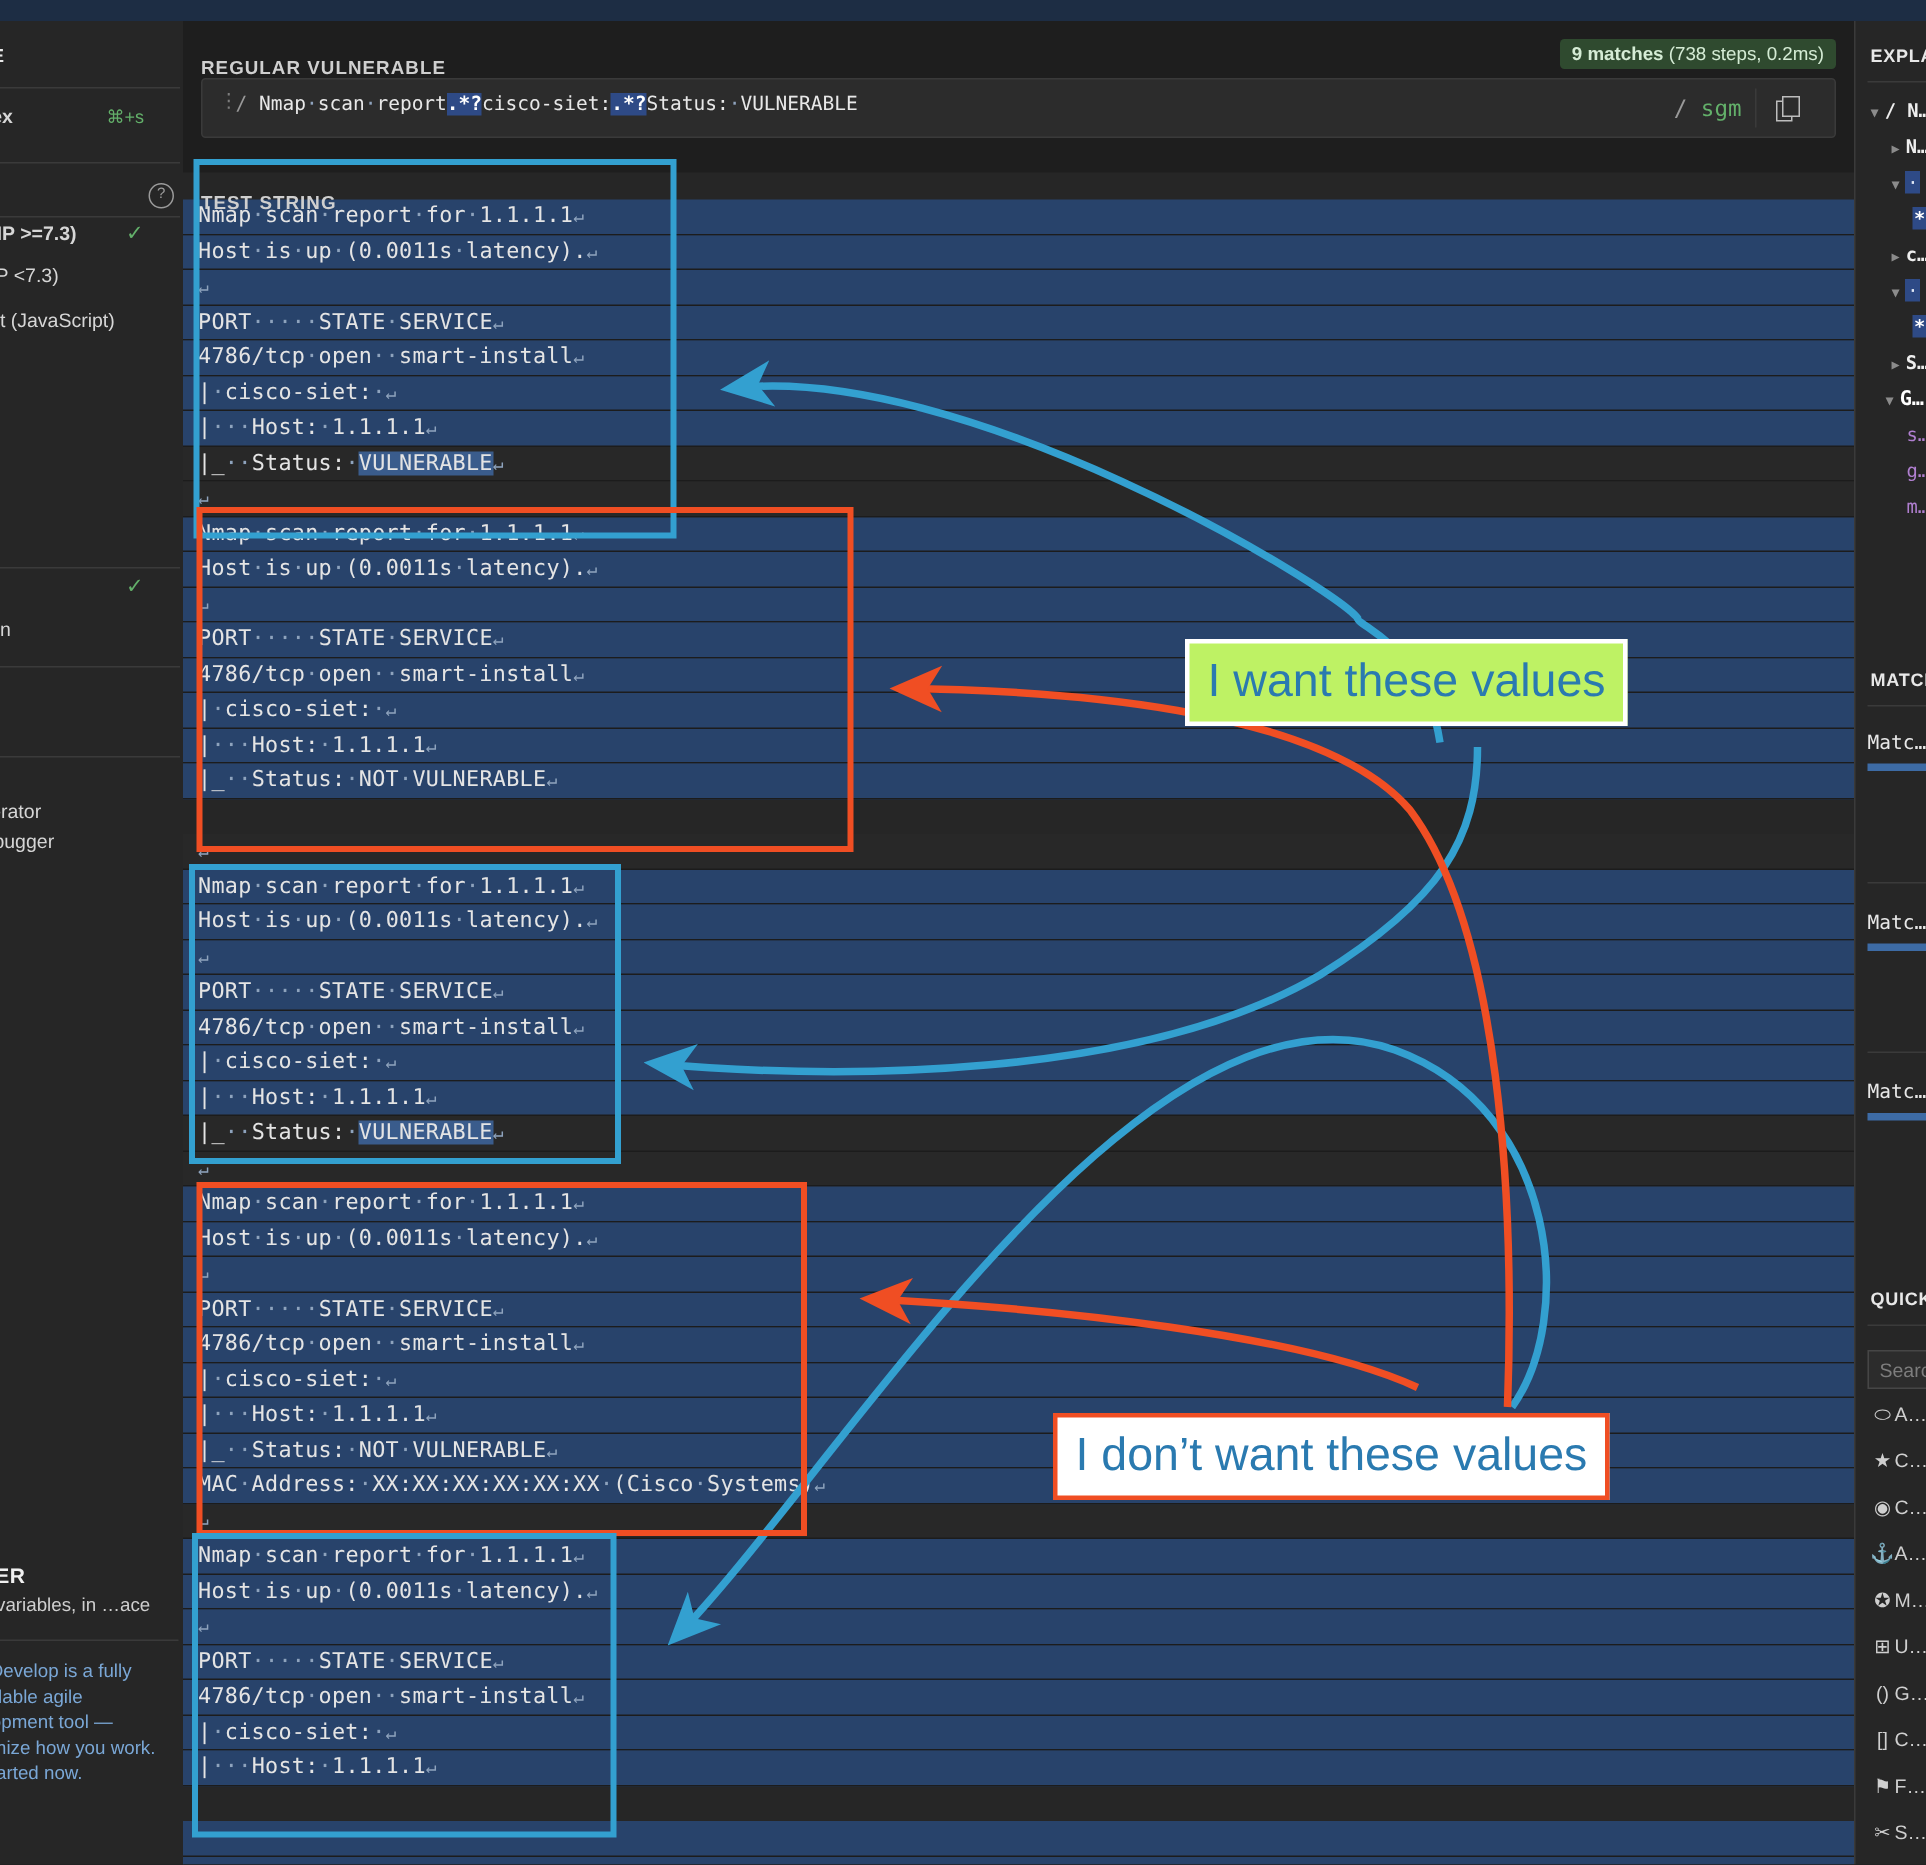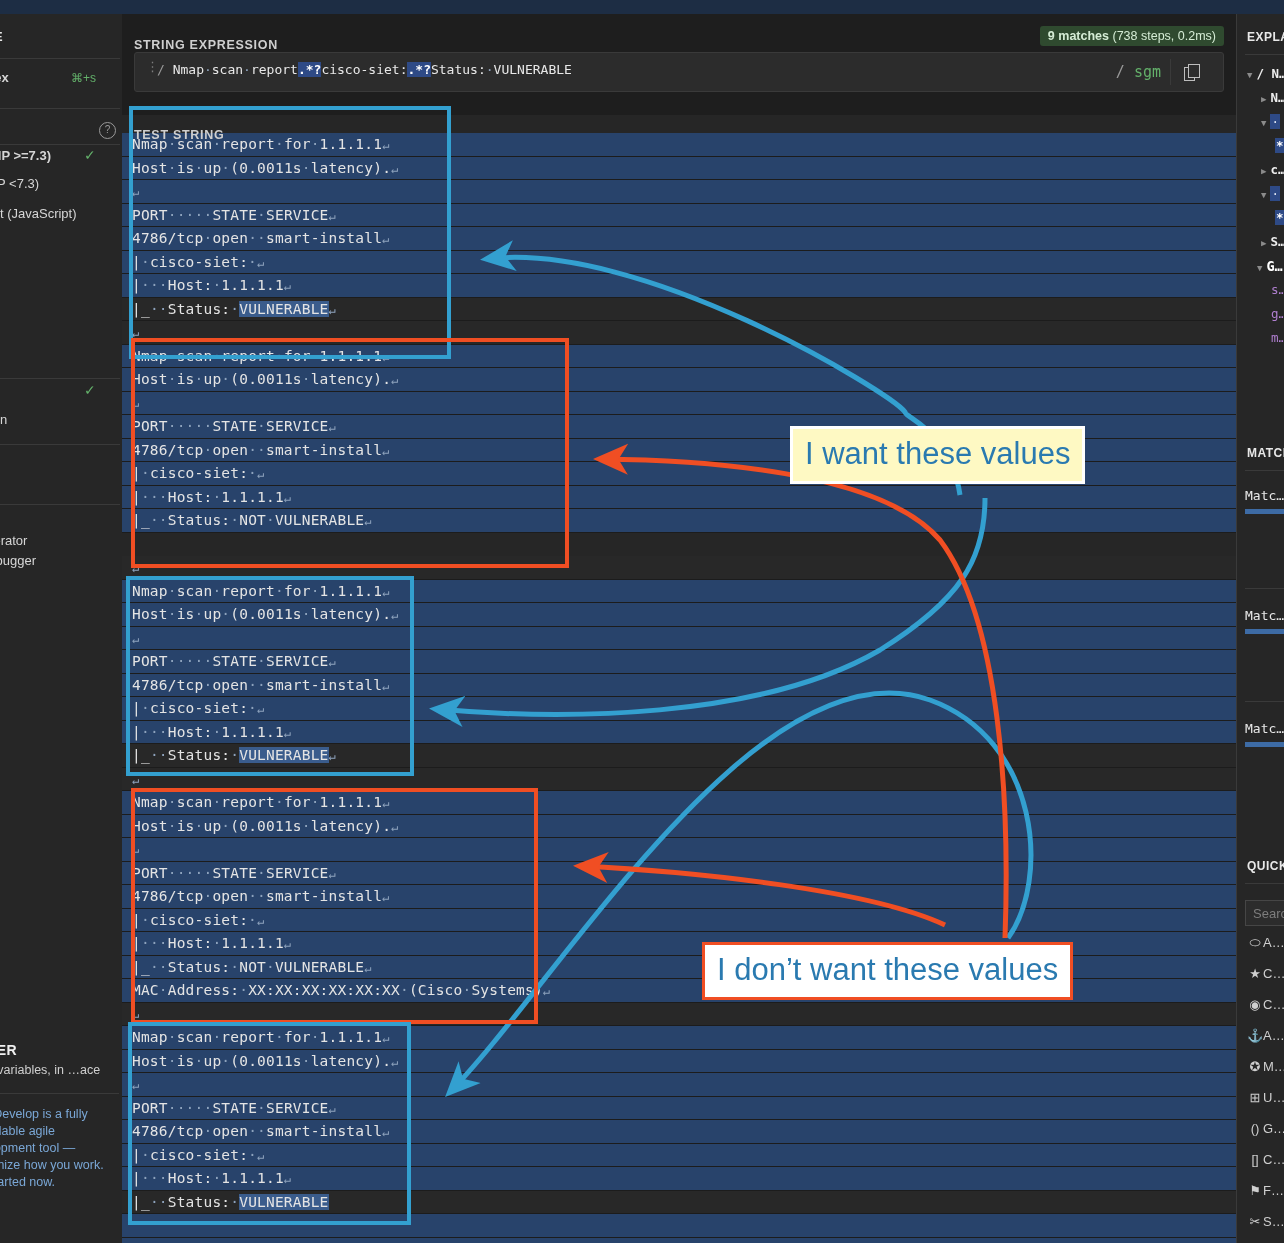--- a/index.html
+++ b/index.html
@@ -181,7 +181,7 @@
 </div>
 
 <div class="main">
-  <div class="sect-label" style="left:12px;top:24px">STRING EXPRESSION</div>
+  <div class="sect-label" style="left:12px;top:24px">REGULAR VULNERABLE</div>
   <div class="badge">
     <b>9 matches</b><span> (738 steps, 0.2ms)</span>
   </div>

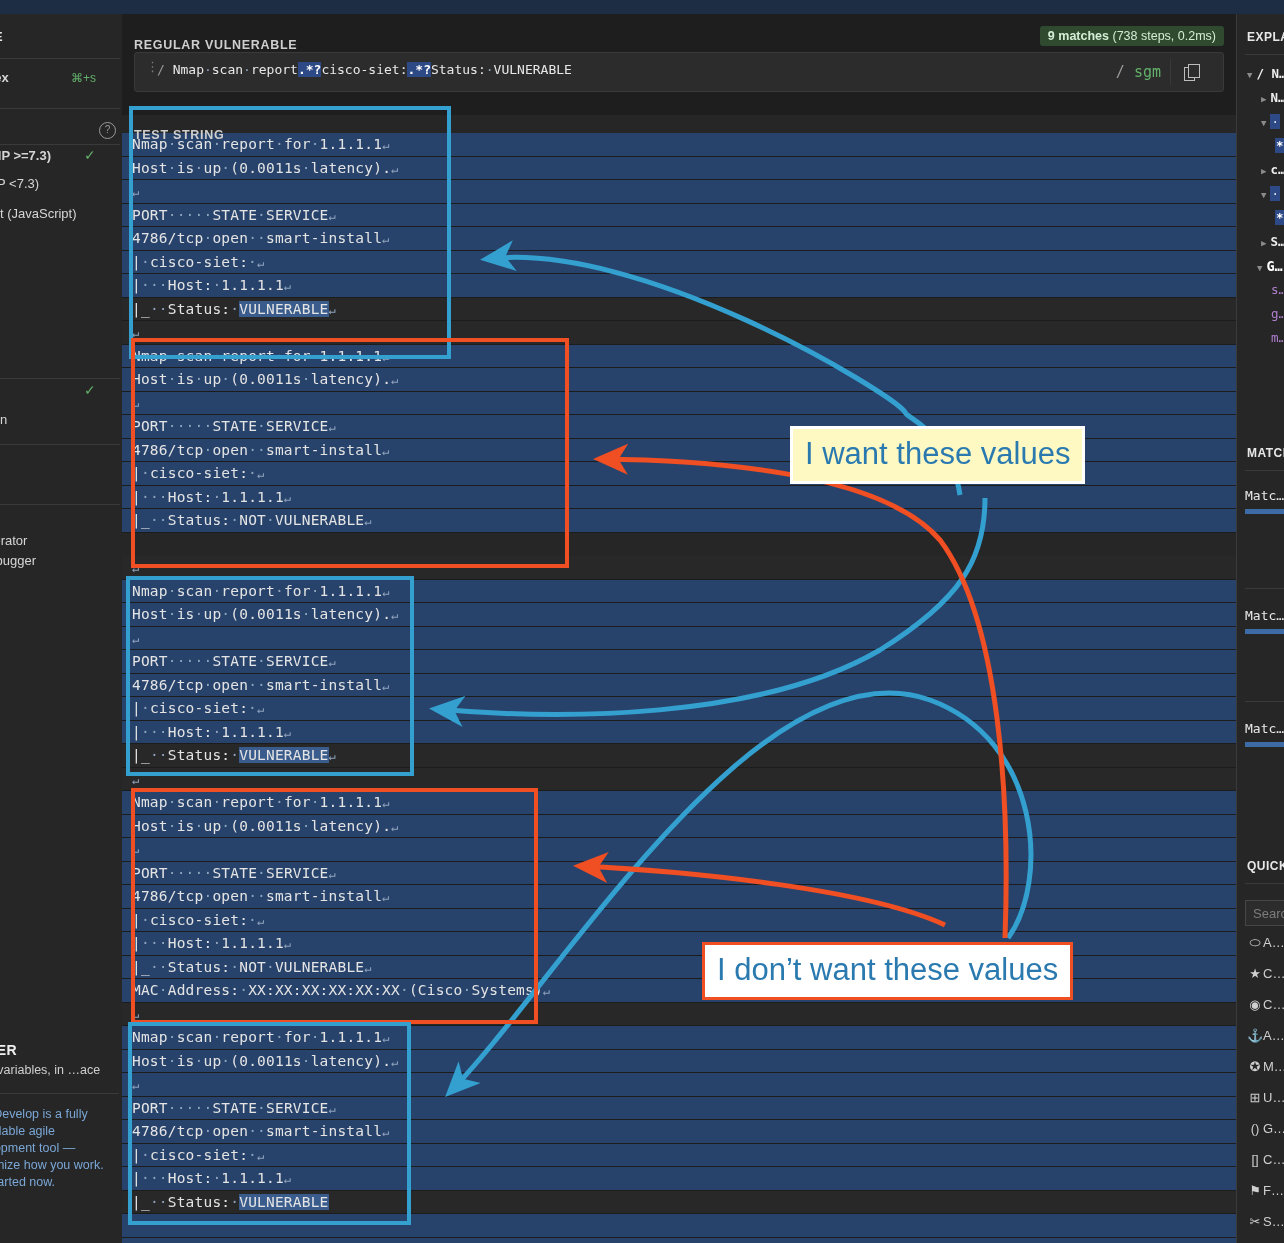--- a/index.html
+++ b/index.html
@@ -79,7 +79,7 @@
   .abox{position:absolute;box-sizing:border-box;pointer-events:none;}
   .abox.blue{border:4px solid #33a0d0;}
   .abox.orange{border:4px solid #f04e23;}
-  .note{position:absolute;background:#fef9c3;border:3px solid #ffffff;color:#2a7ab0;
+  .note{position:absolute;background:#bef264;border:3px solid #ffffff;color:#2a7ab0;
         font-size:31px;line-height:1;padding:9px 12px 12px 12px;white-space:nowrap;}
   .note.o{border:3px solid #f04e23;background:#ffffff;}
   .ovl{position:absolute;left:0;top:0;width:1284px;height:1243px;pointer-events:none;}

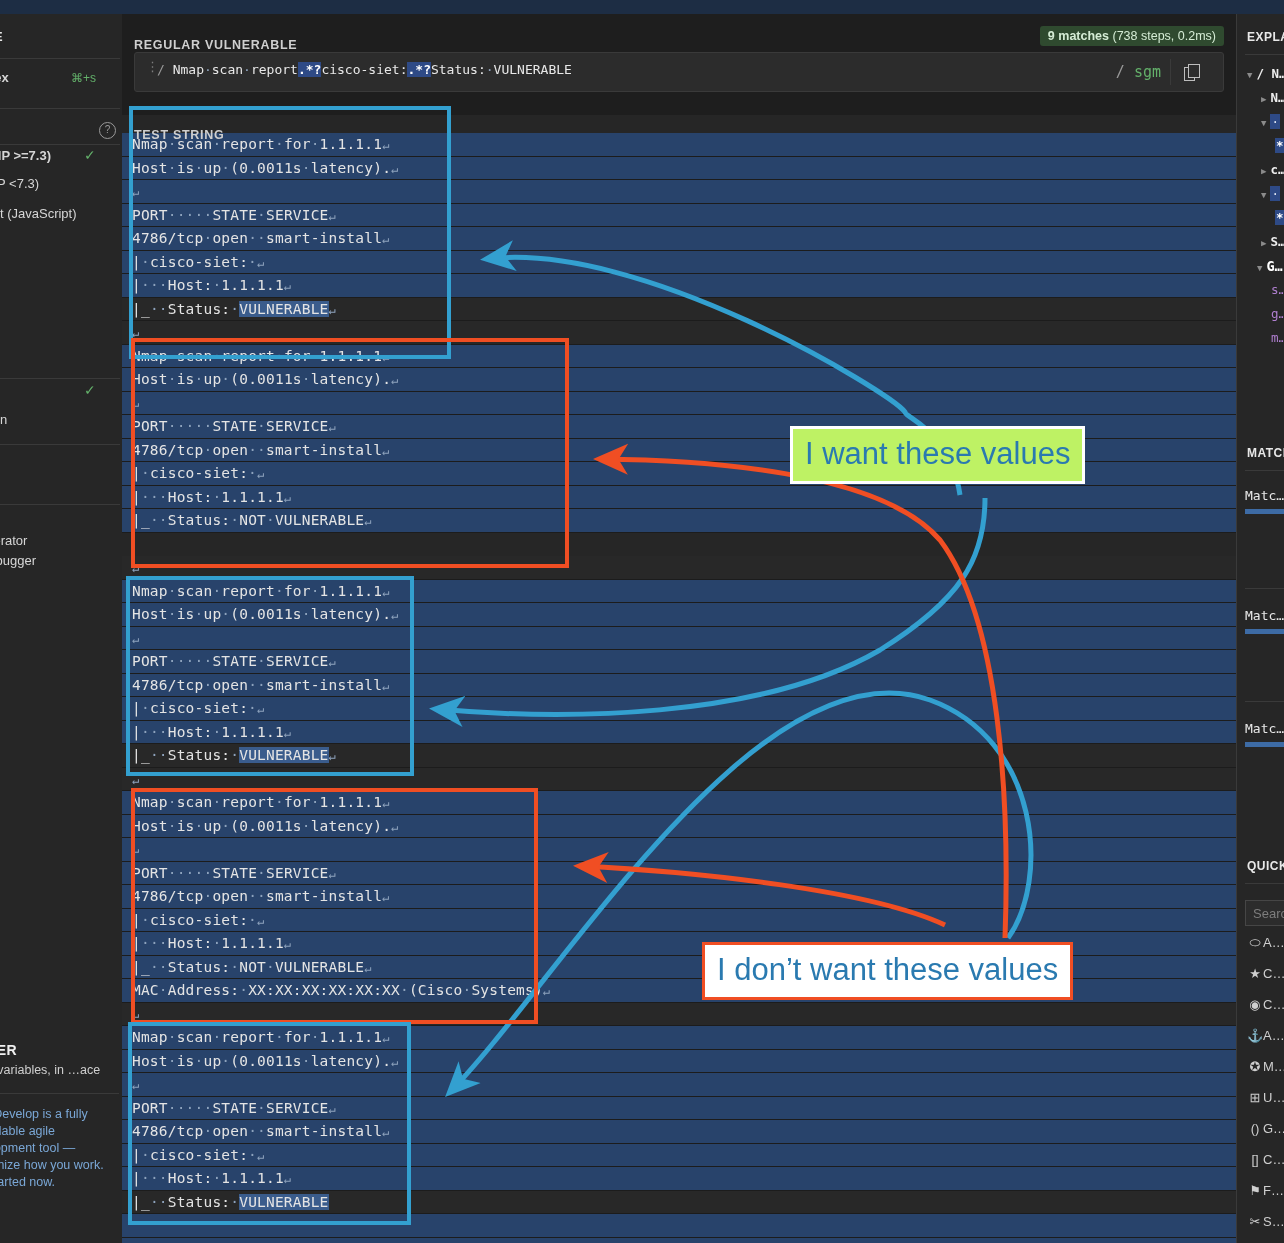--- a/index.html
+++ b/index.html
@@ -333,9 +333,6 @@
       <div class="line m" style="top: 1052px;">
         <div class="ltxt">|<span class="sp">·</span><span class="sp">·</span><span class="sp">·</span>Host:<span class="sp">·</span>1.1.1.1<span class="cr">↵</span></div>
       </div>
-      <div class="line" style="top: 1075.5px;">
-        <div class="ltxt">|_<span class="sp">·</span><span class="sp">·</span>Status:<span class="sp">·</span><span class="sel">VULNERABLE</span></div>
-      </div>
       <div class="line m" style="top: 1099px;"></div>
       <div class="line m" style="top: 1122.5px;"></div>
     </div>

